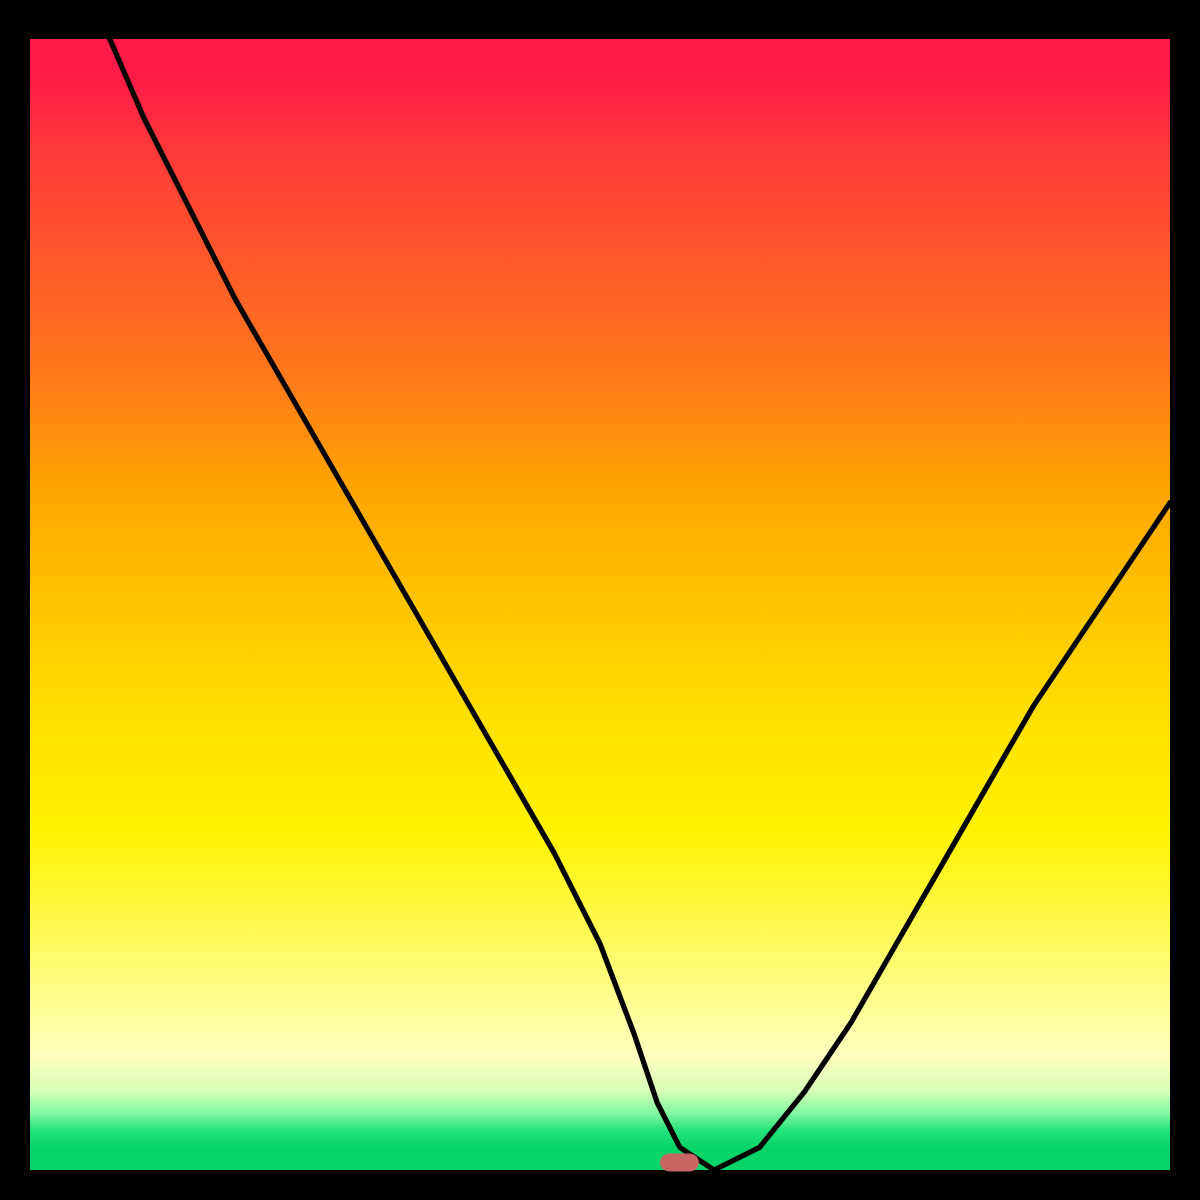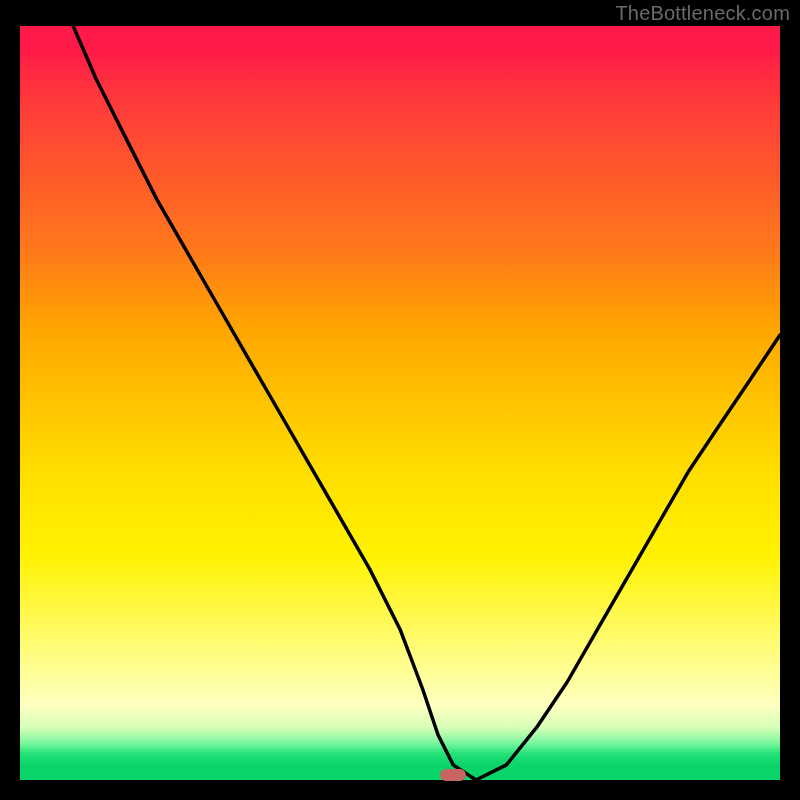--- a/index.html
+++ b/index.html
@@ -73,7 +73,6 @@
 
 <div class="container">
 
-  <div class="watermark">TheBottleneck.com</div>
 
   <div class="plot-area">
 

